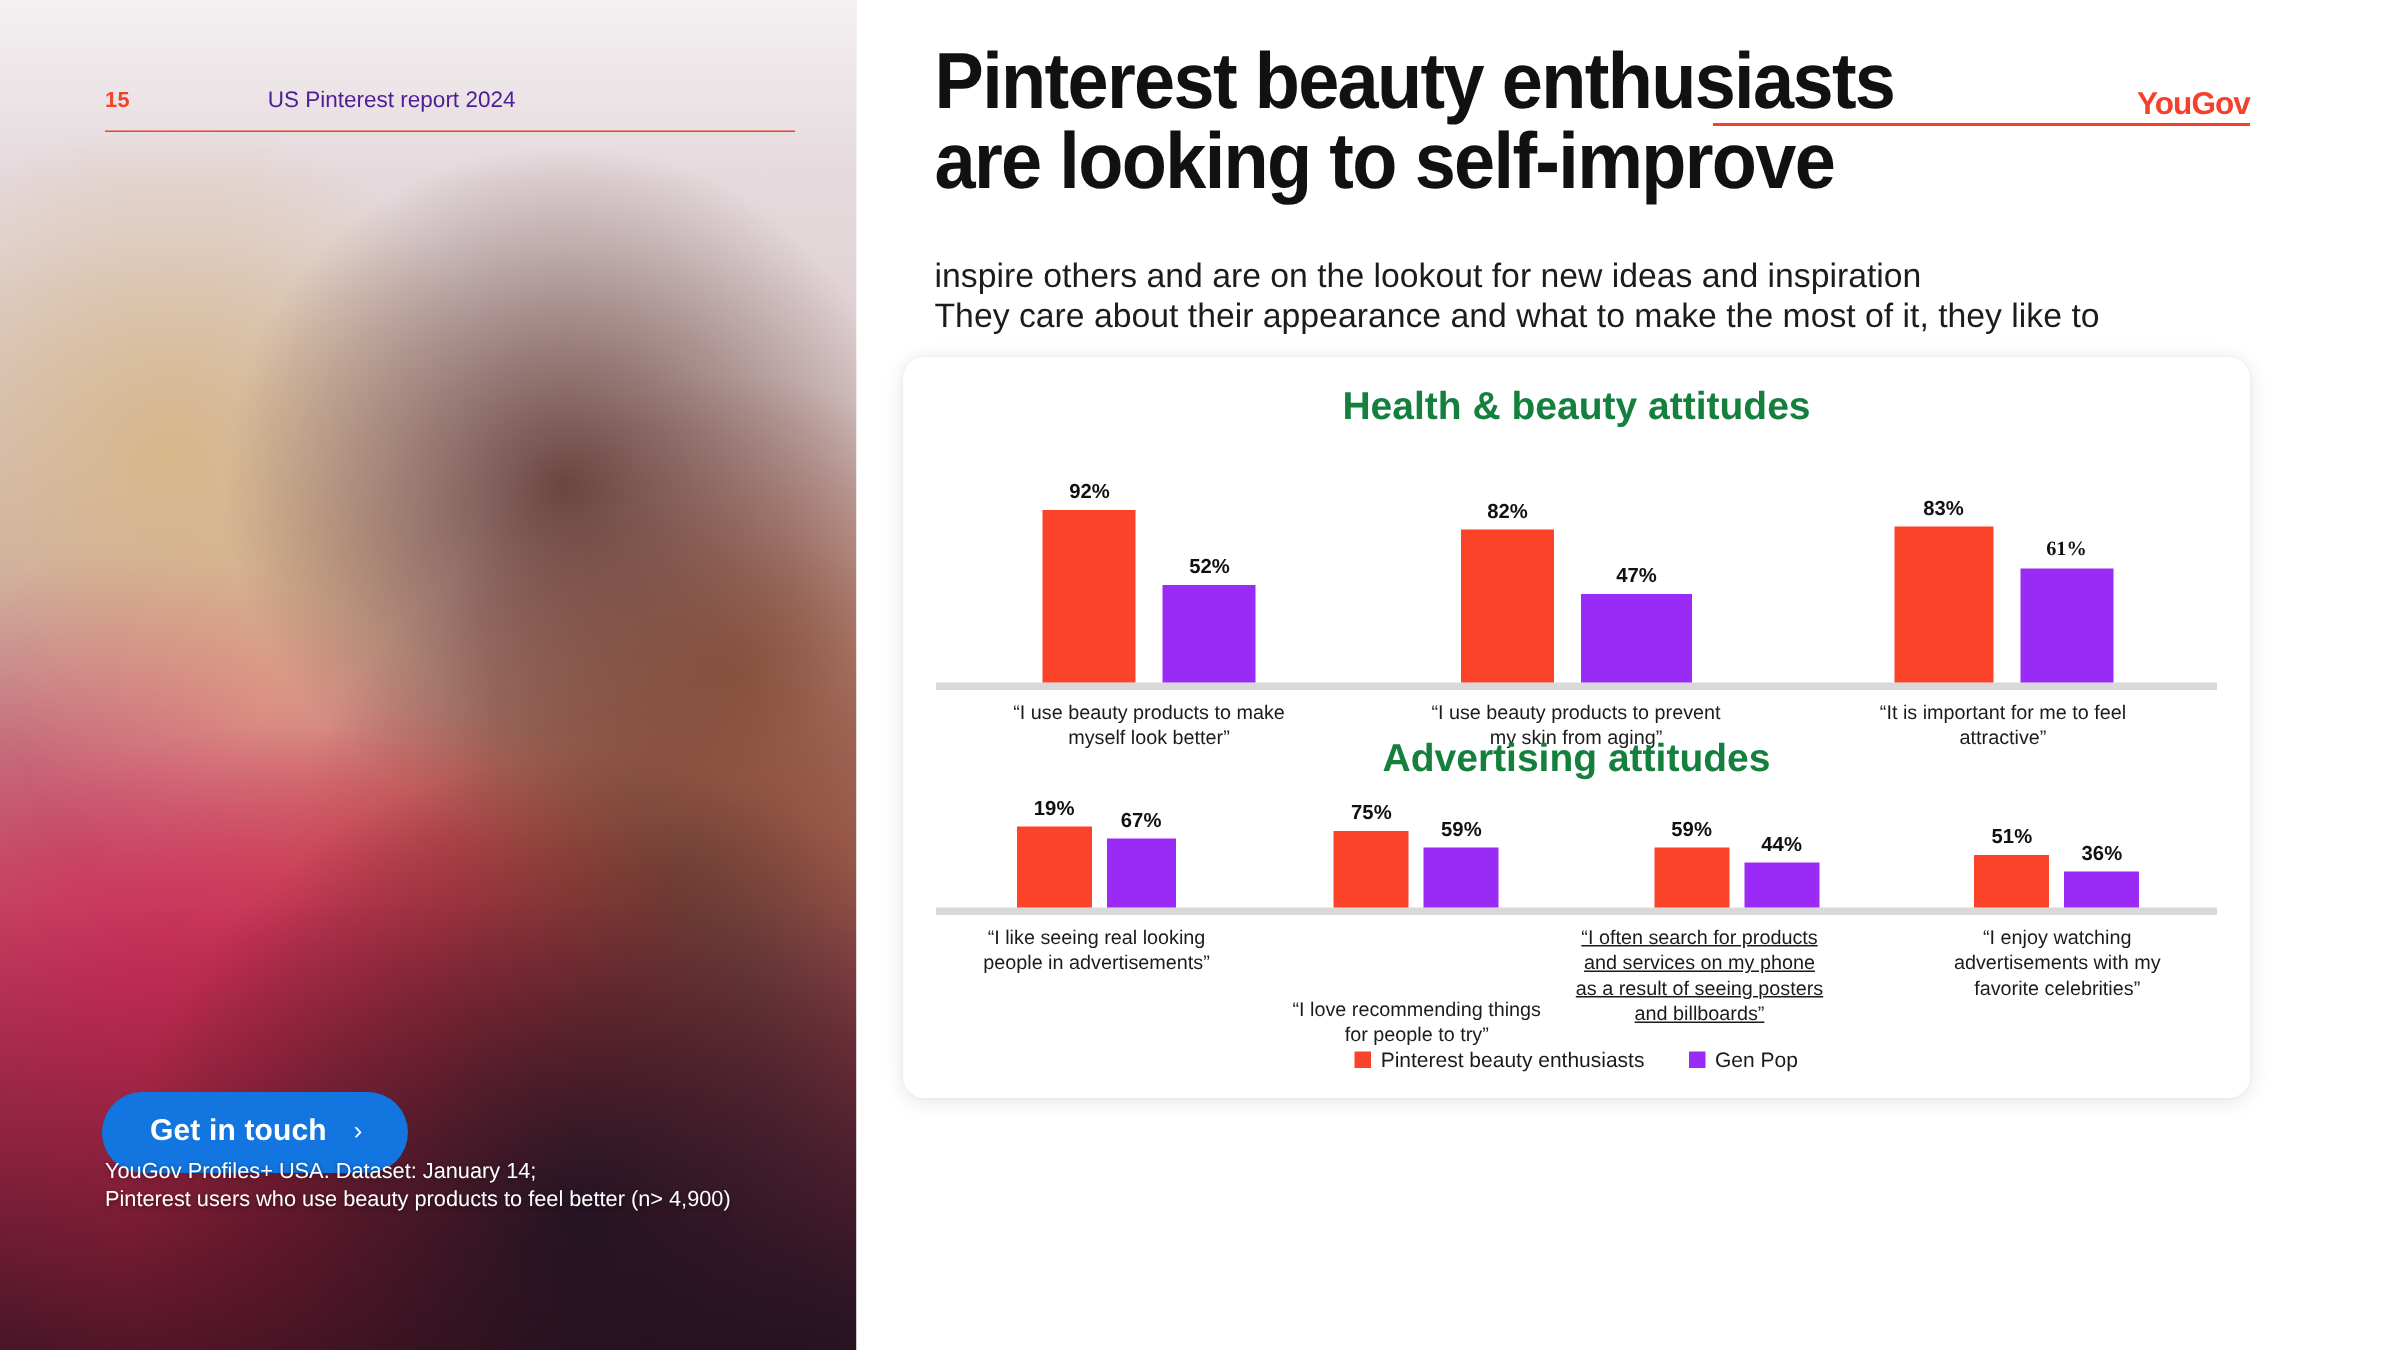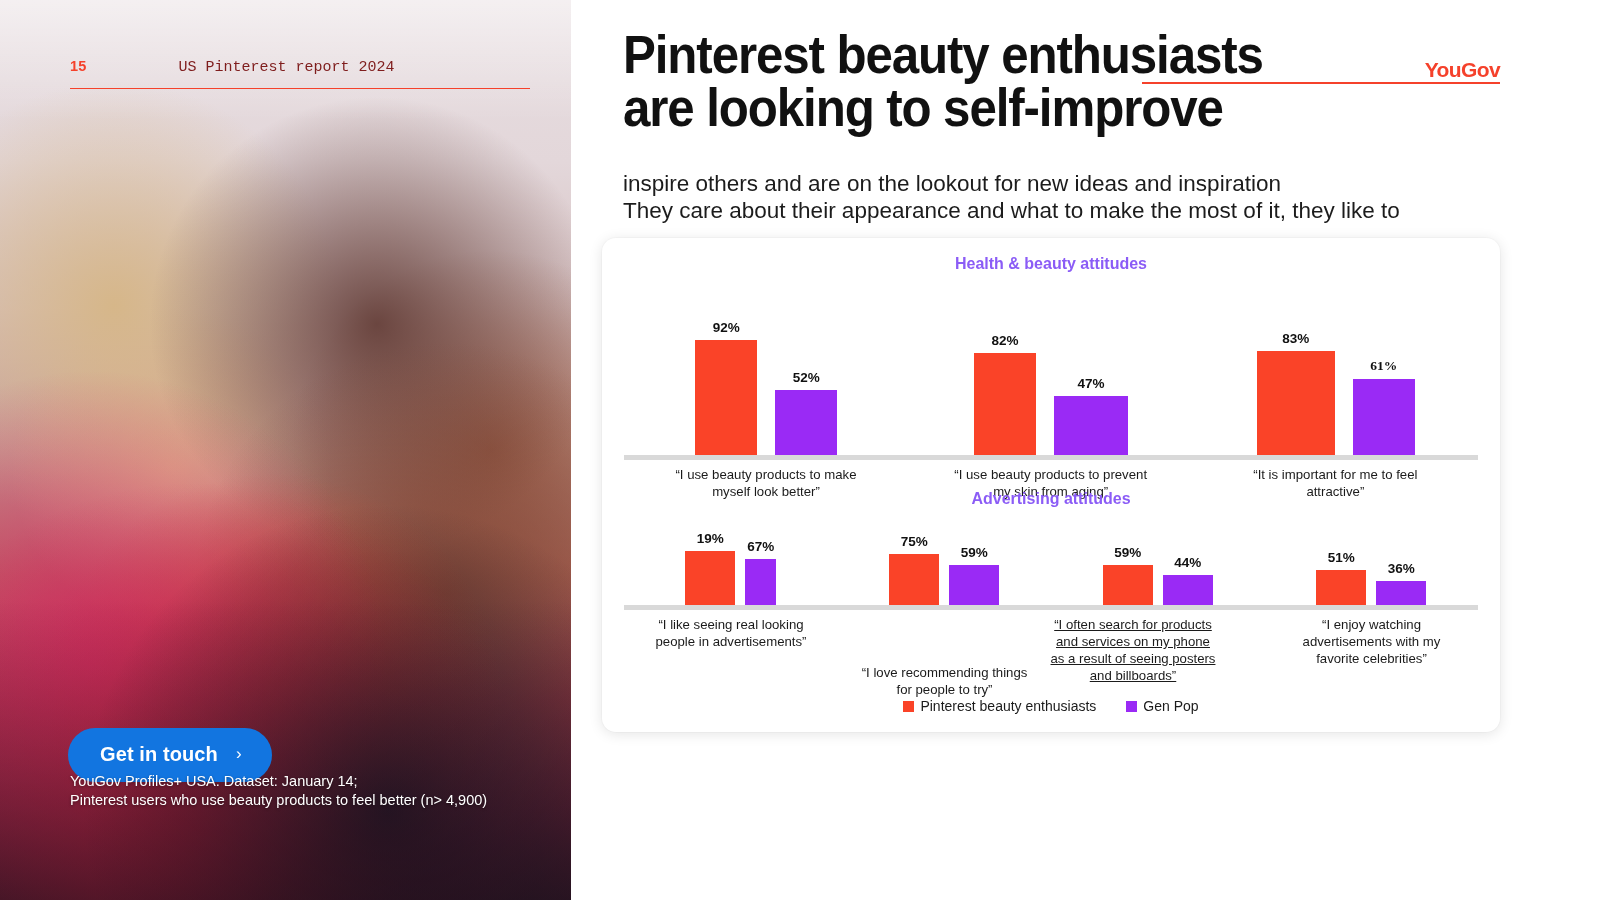--- a/index.html
+++ b/index.html
@@ -55,7 +55,7 @@
     color: #F5412B; font-size: 14.5px; font-weight: 700; letter-spacing: .2px;
   }
   .left-meta .reportname {
-    color: #7f1d1d; font-size: 15px; font-weight: 400; margin-left: 92px; font-family: Liberation Mono, monospace;
+    color: #4c1d95; font-size: 15px; font-weight: 400; margin-left: 92px;
   }
 
   .cta-wrap { position: absolute; left: 68px; bottom: 118px; }

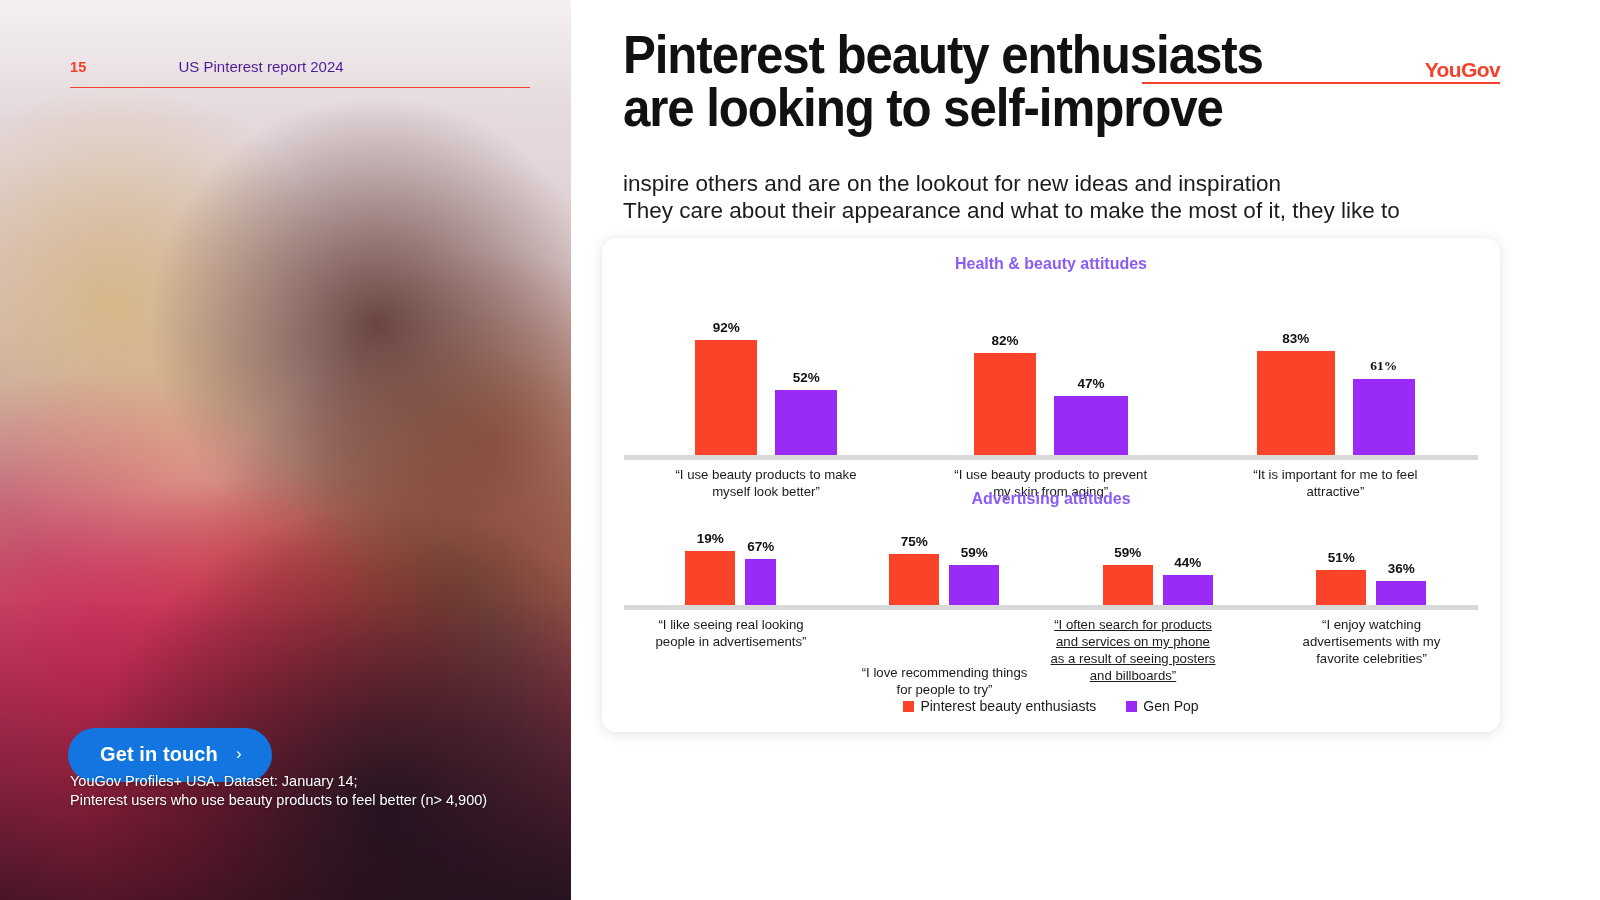--- a/index.html
+++ b/index.html
@@ -109,7 +109,7 @@
   }
 
   .chart-title {
-    text-align: center; font-size: 16px; font-weight: 700; color: #8b5cf6;
+    text-align: center; font-size: 26px; font-weight: 700; color: #15803d;
   }
   .chart-title.t1 { position: absolute; left: 0; right: 0; top: 17px; }
   .chart-title.t2 { position: absolute; left: 0; right: 0; top: 252px; }

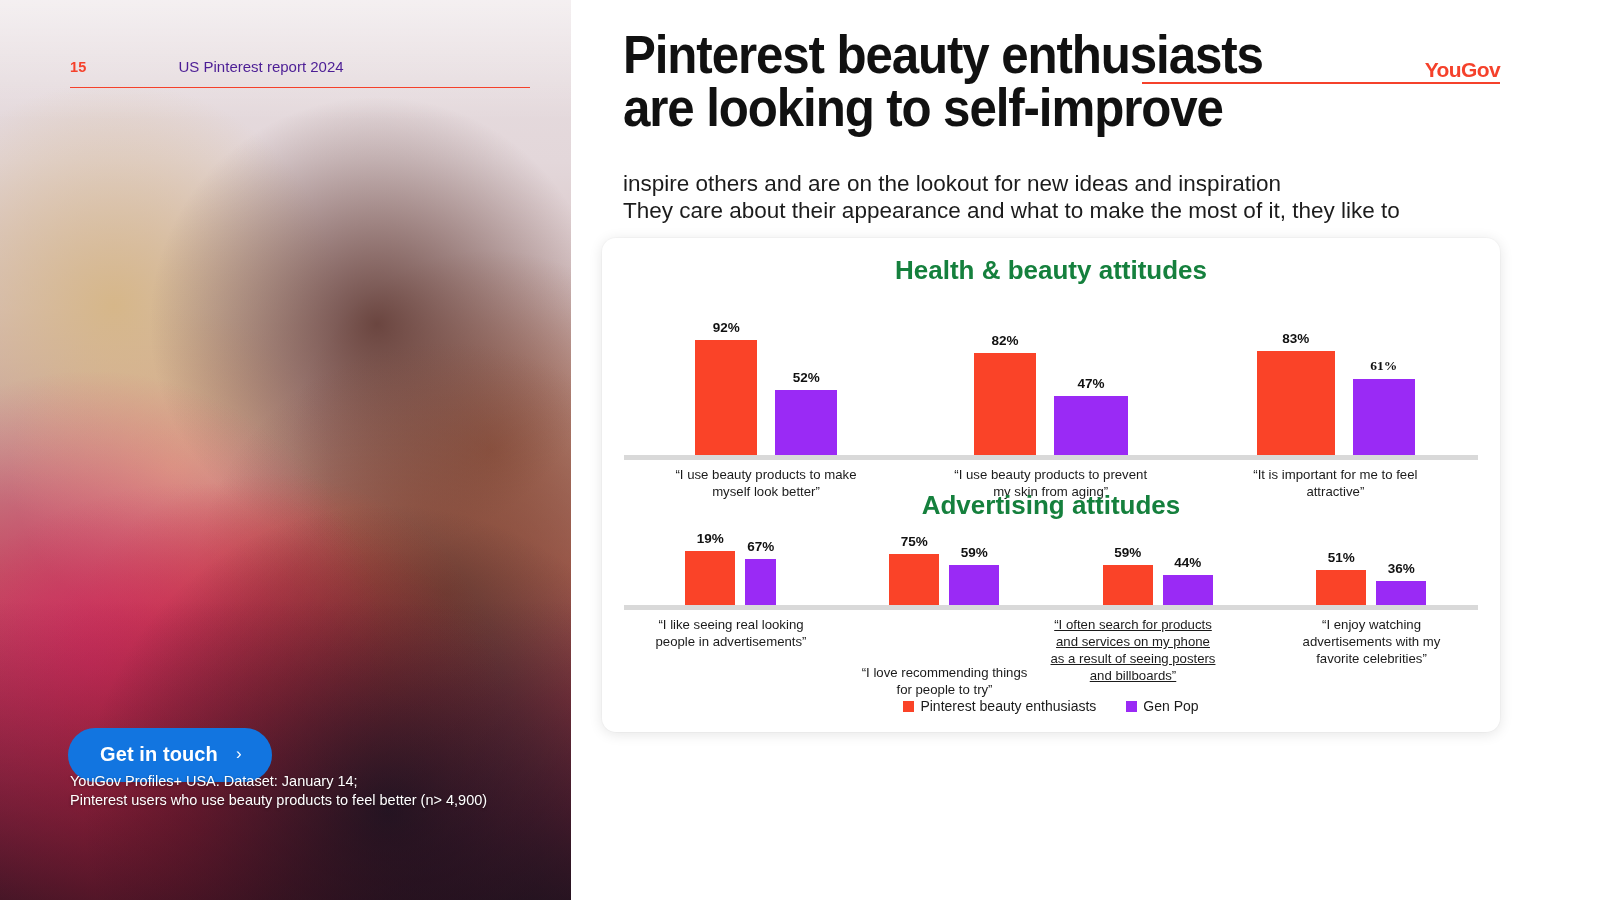--- a/index.html
+++ b/index.html
@@ -217,7 +217,7 @@
             </div>
           </div>
           <div class="group" style="left: 569.333px; width: 284.667px; gap: 18px;">
-            <div class="bar-slot" style="width: 78px; align-items: center;">
+            <div class="bar-slot" style="width: 66px; align-items: center;">
               <div class="bar-value">83%</div>
               <div class="bar" style="height: 103.75px;"></div>
             </div>

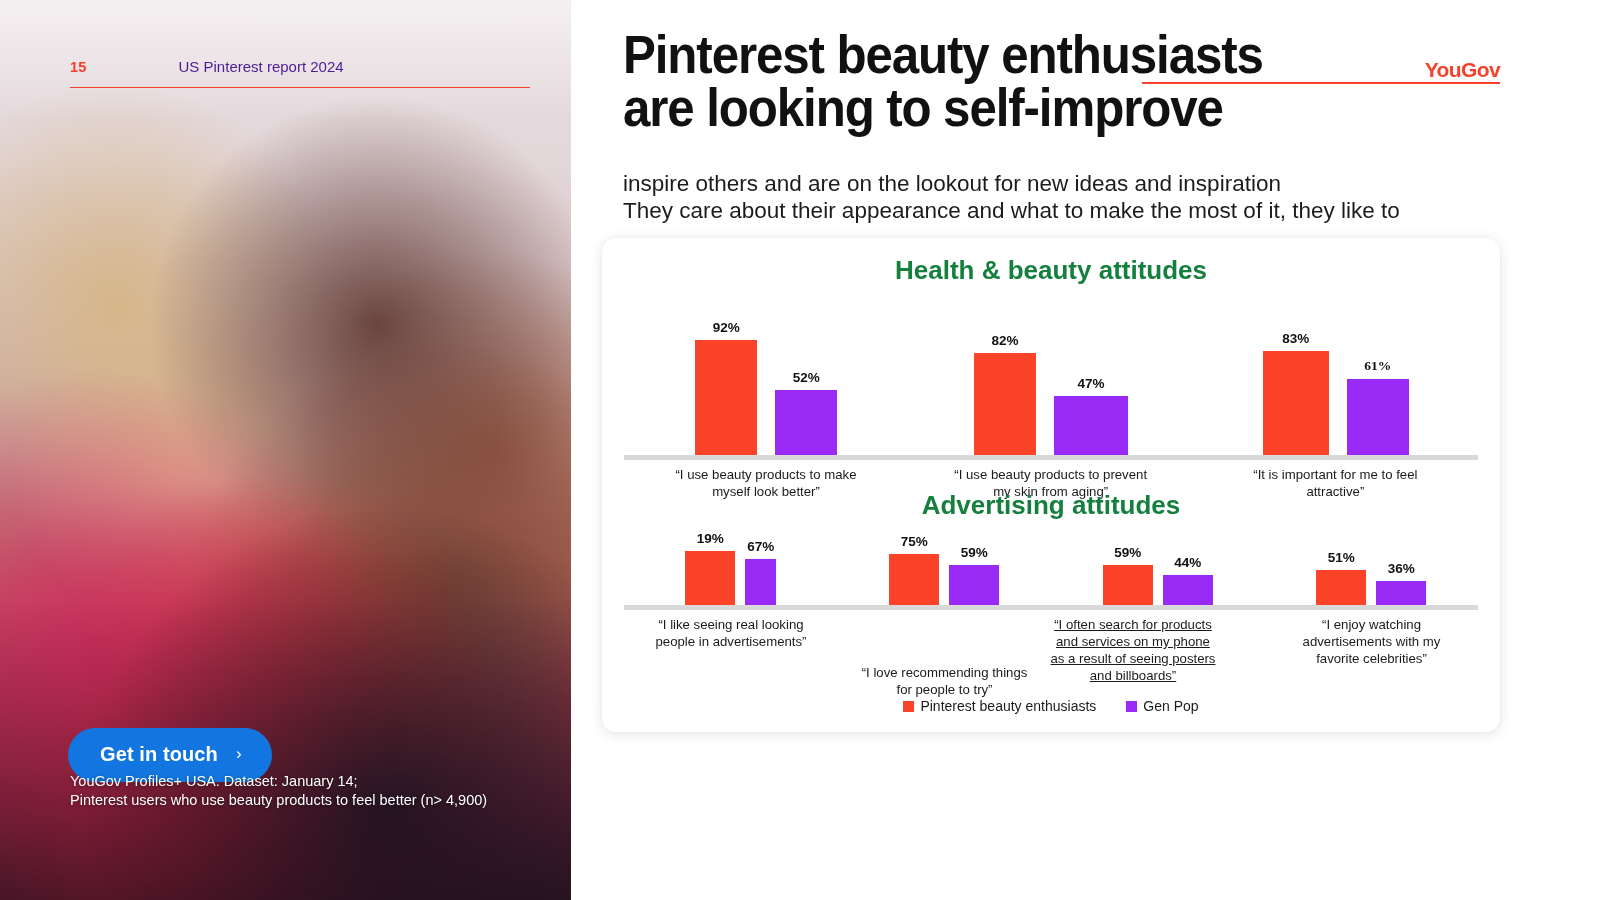--- a/index.html
+++ b/index.html
@@ -241,7 +241,7 @@
               <div class="bar-value">19%</div>
               <div class="bar" style="height: 54.4px;"></div>
             </div>
-            <div class="bar-slot" style="width: 31px;">
+            <div class="bar-slot" style="width: 46px;">
               <div class="bar-value">67%</div>
               <div class="bar gp" style="height: 45.56px;"></div>
             </div>

